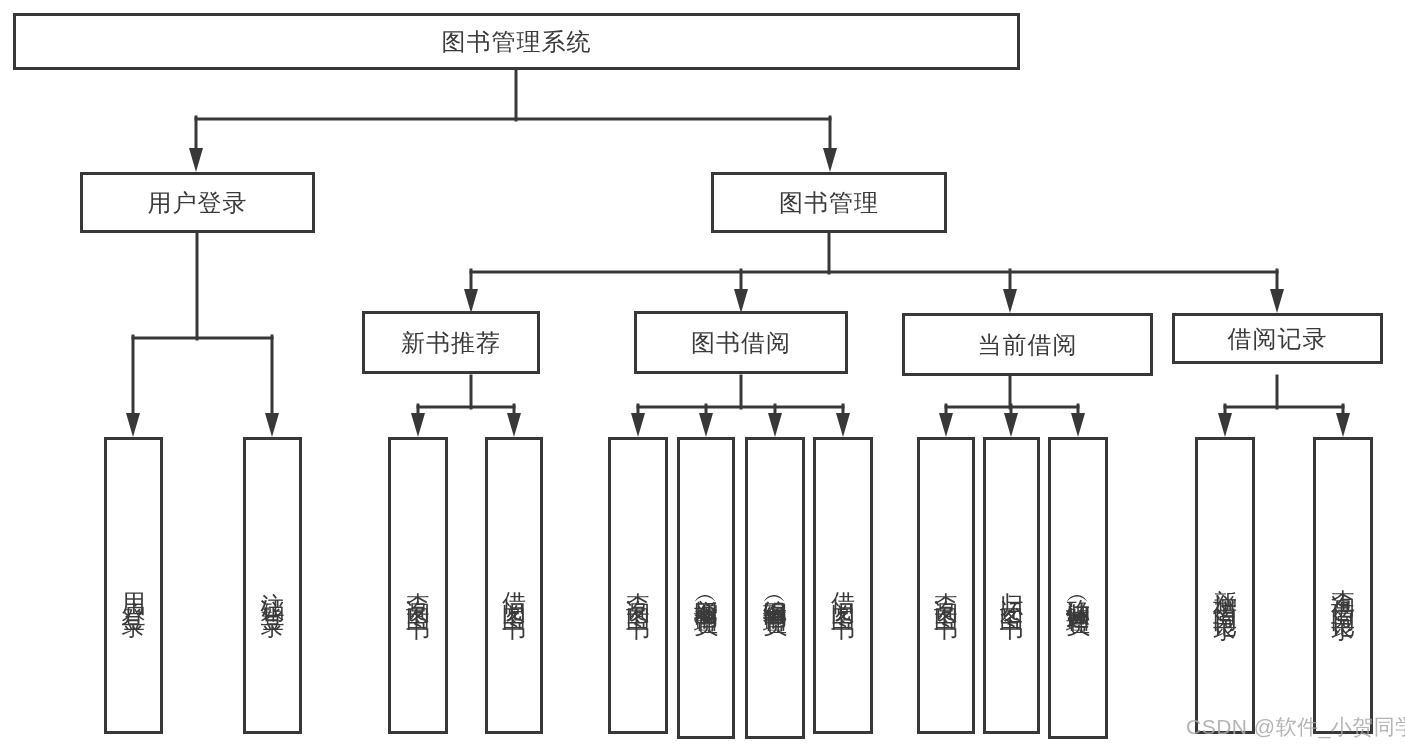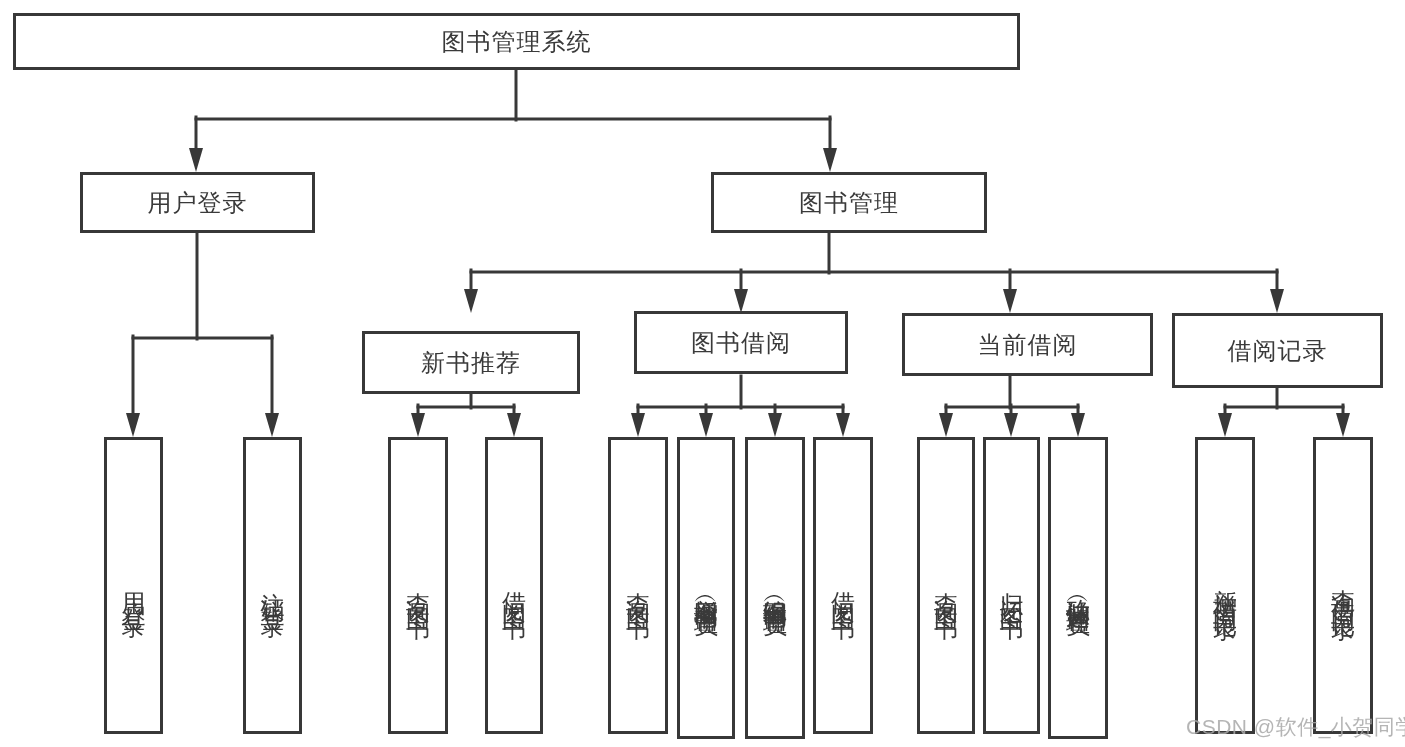--- a/index.html
+++ b/index.html
@@ -128,7 +128,7 @@
   <div class="box h-box" style="left:80px;top:172px;width:235px;height:61px">
     <span>用户登录</span>
   </div>
-  <div class="box h-box" style="left:711px;top:172px;width:276px;height:61px">
+  <div class="box h-box" style="left:711px;top:172px;width:236px;height:61px">
     <span>图书管理</span>
   </div>
 

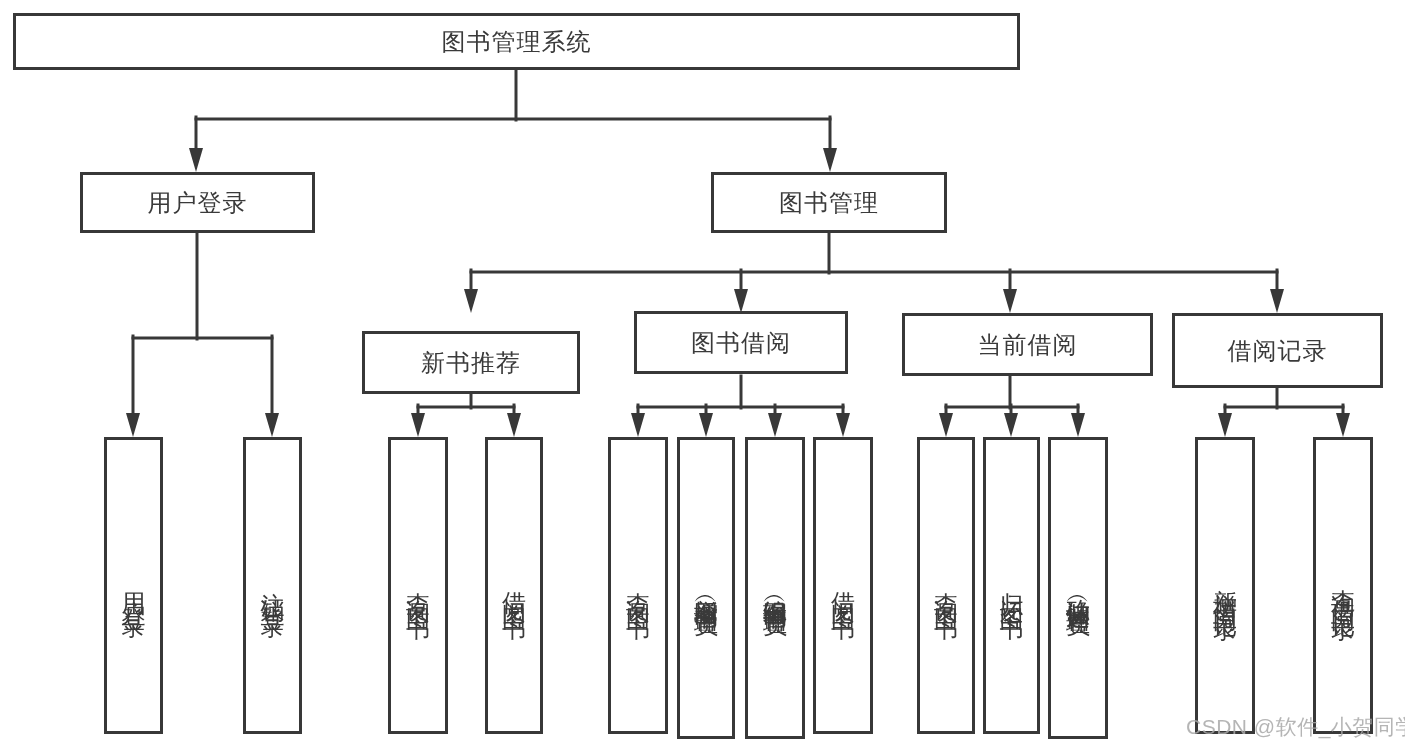--- a/index.html
+++ b/index.html
@@ -132,7 +132,7 @@
     <span>图书管理</span>
   </div>
 
-  <div class="box h-box" style="left:362px;top:331px;width:218px;height:63px">
+  <div class="box h-box" style="left:362px;top:311px;width:178px;height:63px">
     <span>新书推荐</span>
   </div>
   <div class="box h-box" style="left:634px;top:311px;width:214px;height:63px">

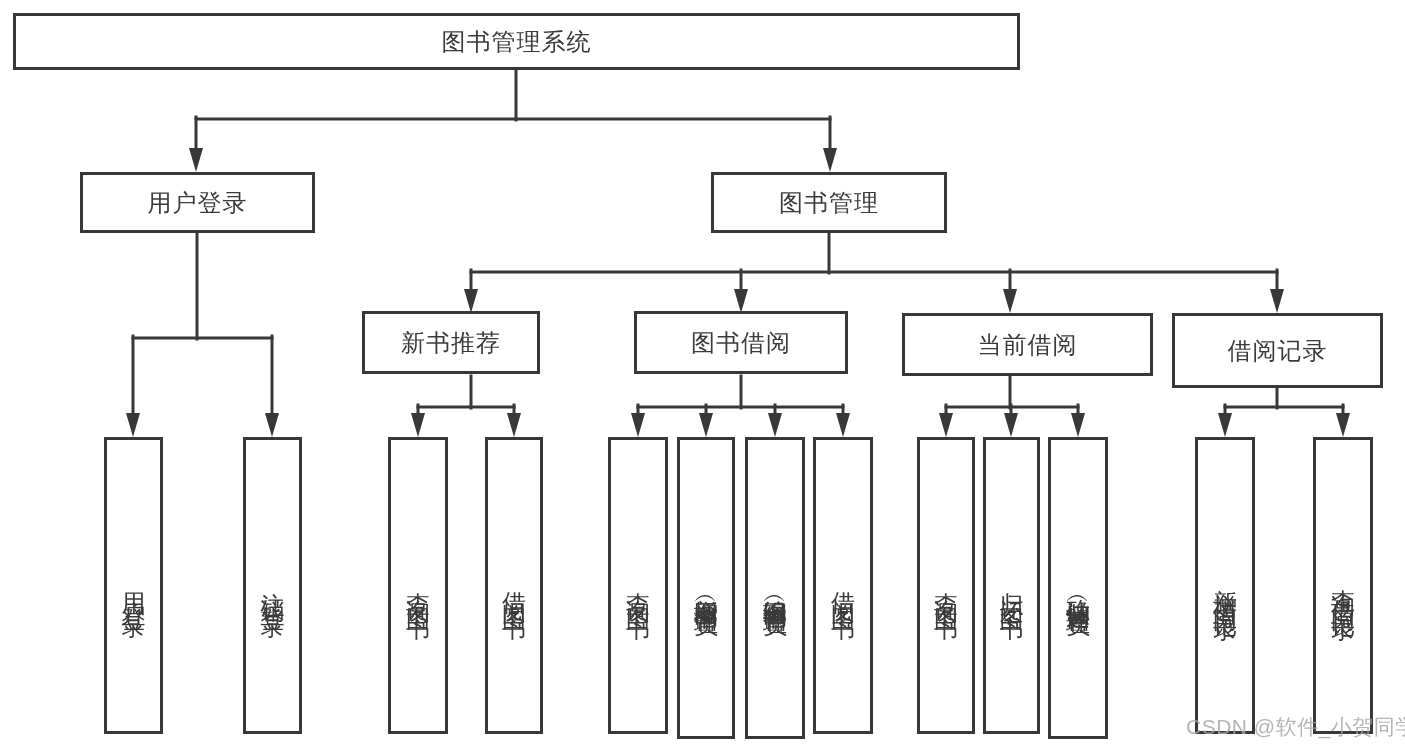--- a/index.html
+++ b/index.html
@@ -141,7 +141,7 @@
   <div class="box h-box" style="left:902px;top:313px;width:251px;height:63px">
     <span>当前借阅</span>
   </div>
-  <div class="box h-box" style="left:1172px;top:313px;width:211px;height:75px">
+  <div class="box h-box" style="left:1172px;top:313px;width:211px;height:51px">
     <span>借阅记录</span>
   </div>
 

